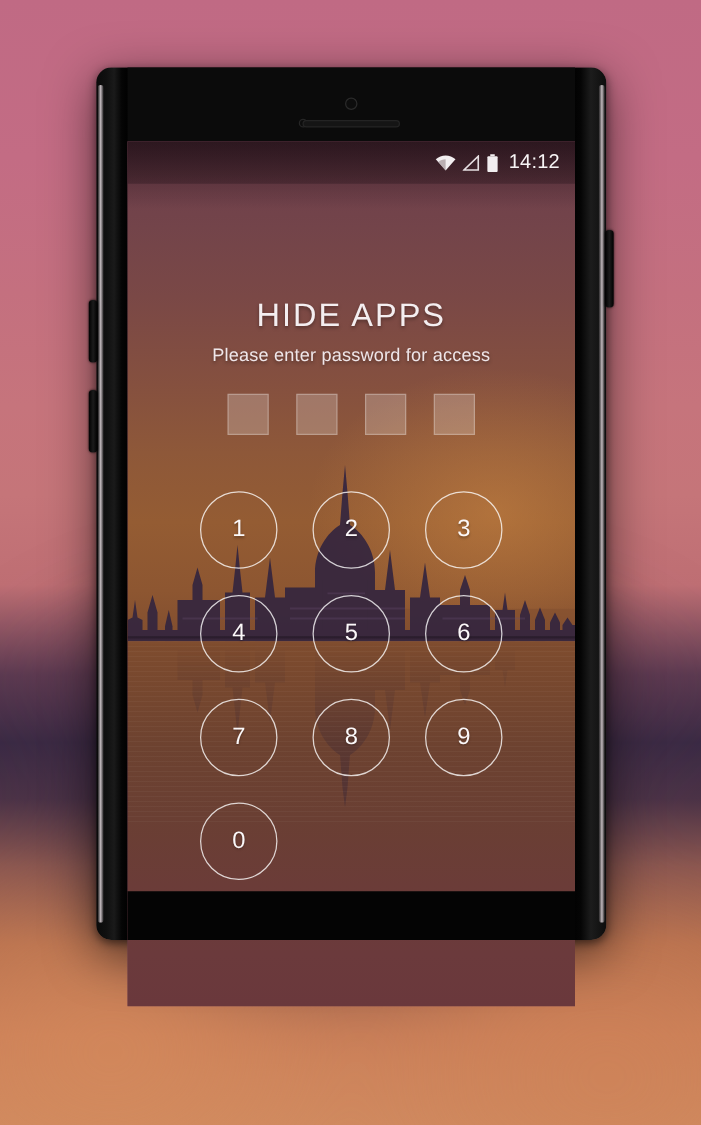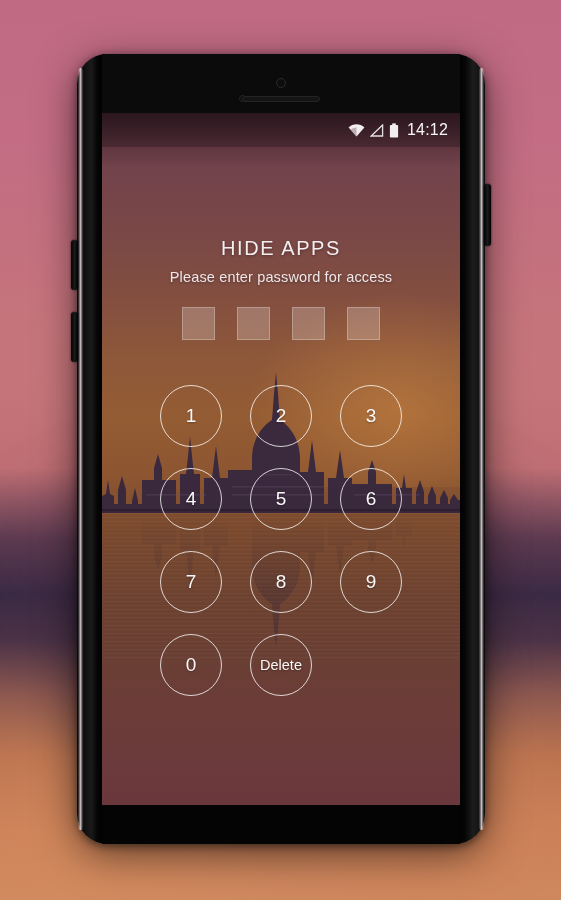--- a/index.html
+++ b/index.html
@@ -45,8 +45,8 @@
   .phone{
     position:absolute;
     left:77px; top:54px;
-    width:408px; height:790px;
-    border-radius:30px;
+    width:408px; height:698px;
+    border-radius:12px;
     background:linear-gradient(90deg,
       #0a0a0a 0%, #101010 2%, #1a1a1a 3.5%,
       #050505 5%, #000 6.5%, #000 93%,

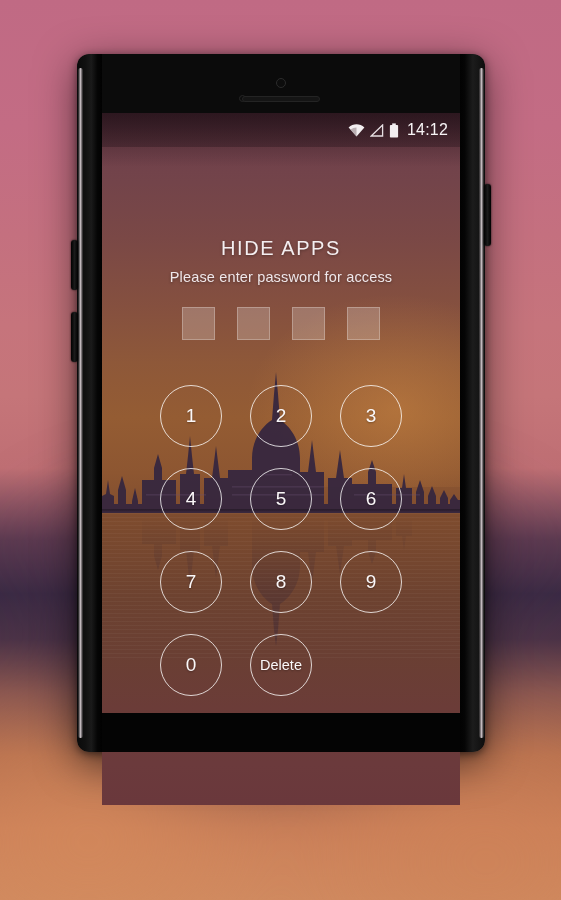--- a/index.html
+++ b/index.html
@@ -164,7 +164,7 @@
     padding-top:124px;
   }
   .title{
-    color:#f4eef0; font-size:20px; letter-spacing:1.6px;
+    color:#f4eef0; font-size:26px; letter-spacing:1.6px;
     font-weight:400; text-shadow:0 1px 3px rgba(0,0,0,.35);
   }
   .subtitle{

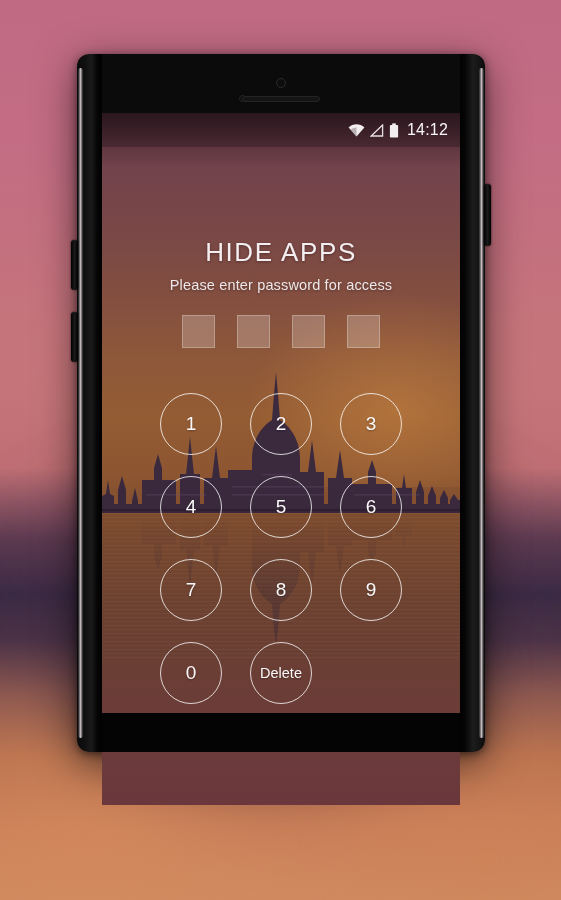--- a/index.html
+++ b/index.html
@@ -356,7 +356,6 @@
           <div class="key">8</div>
           <div class="key">9</div>
           <div class="key">0</div>
-          <div class="key word">Delete</div>
         </div>
       </div>
 

